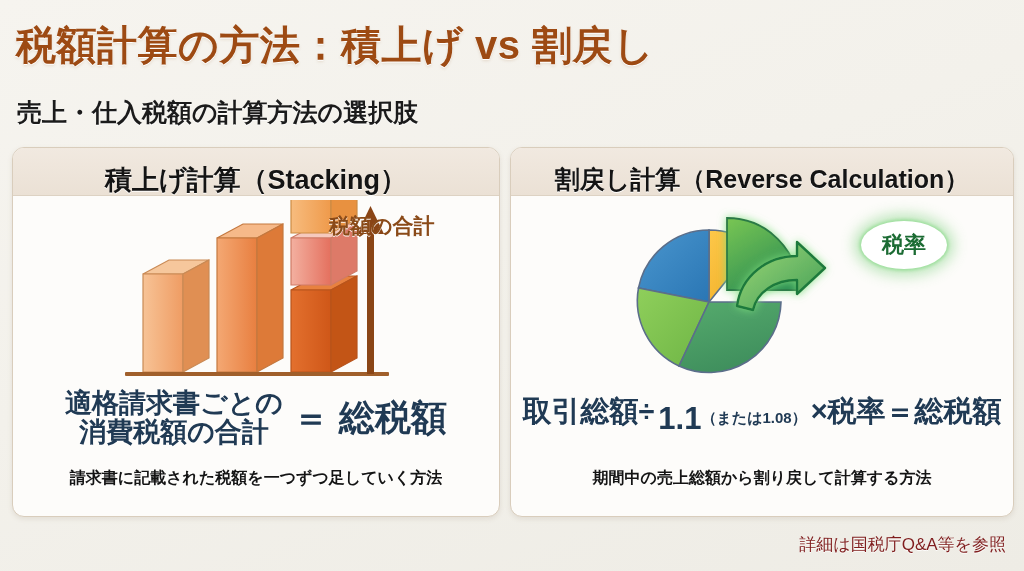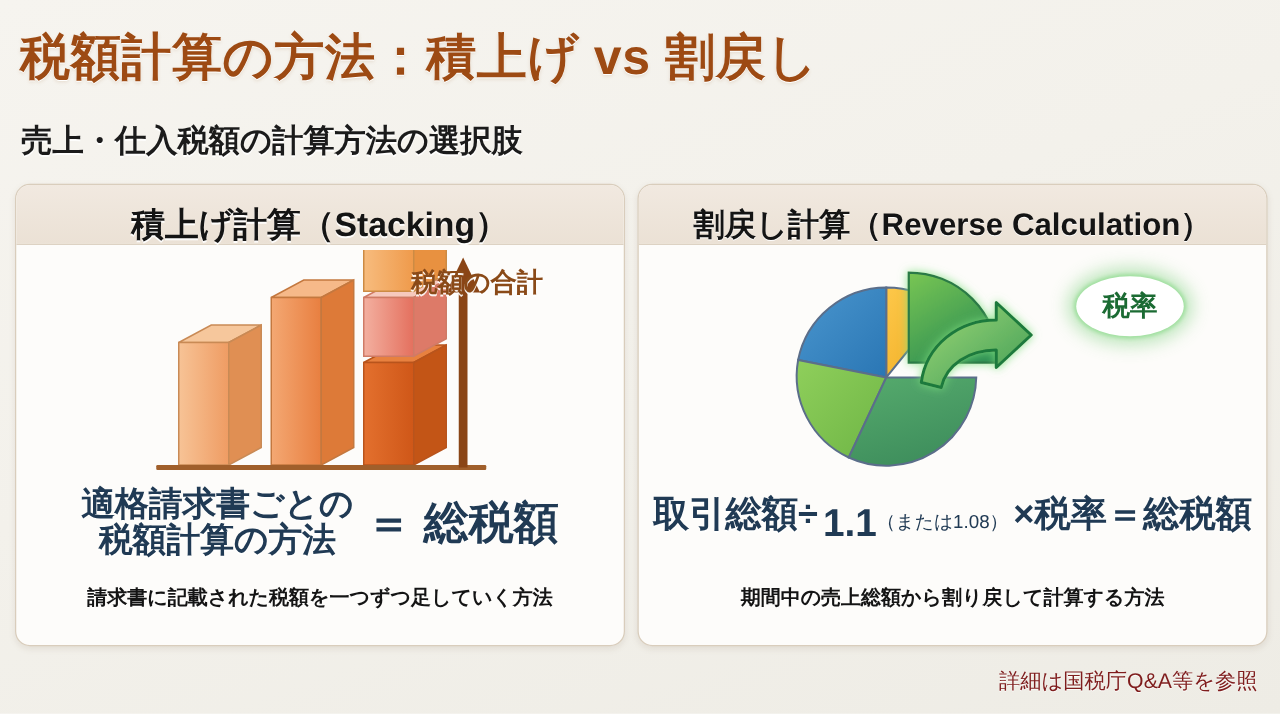--- a/index.html
+++ b/index.html
@@ -196,7 +196,7 @@
       <div class="formula-left">
         <div class="fl-stack">
           <div>適格請求書ごとの</div>
-          <div>税額計算の方法</div>
+          <div>消費税額の合計</div>
         </div>
         <div class="fl-eq">＝ 総税額</div>
       </div>

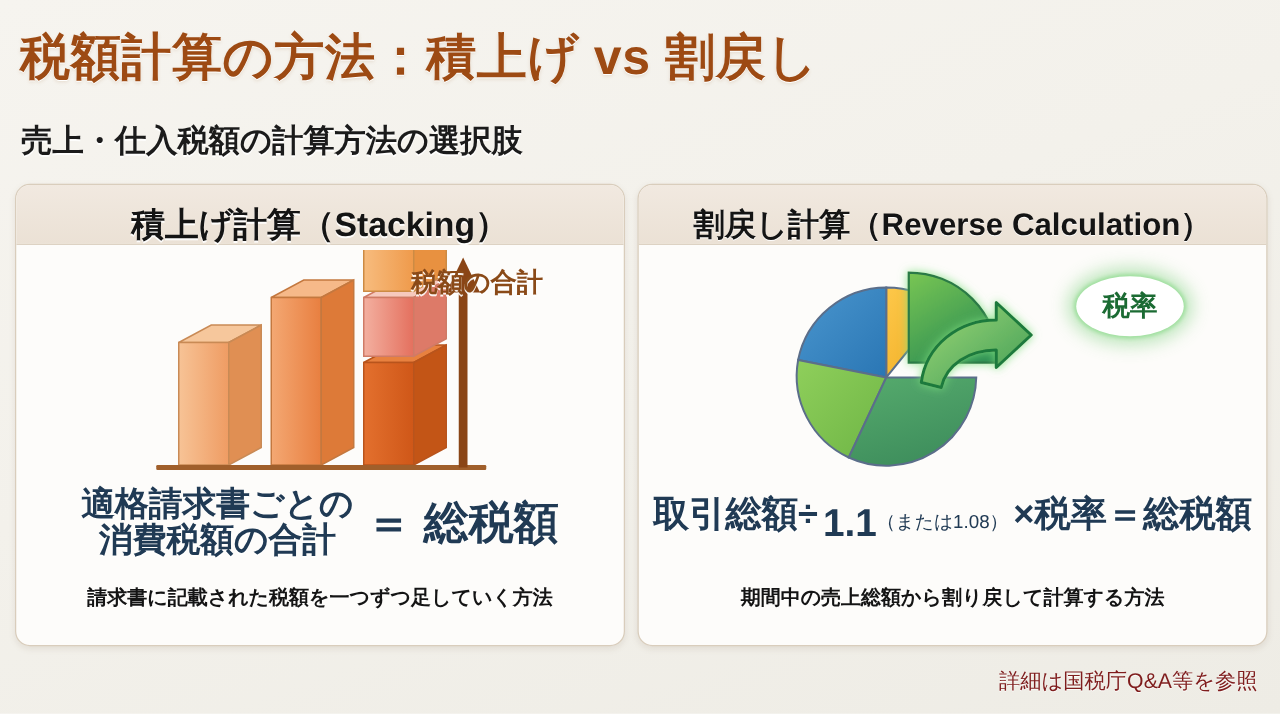--- a/index.html
+++ b/index.html
@@ -114,7 +114,7 @@
     margin:0 4px;position:relative;top:2px;
   }
   .fr-num-main{font-size:31px;font-weight:bold;line-height:1;}
-  .fr-num-sub{font-size:15px;font-weight:normal;line-height:1.25;}
+  .fr-num-sub{font-size:15px;font-weight:bold;line-height:1.25;}
 
   
   .footer{

